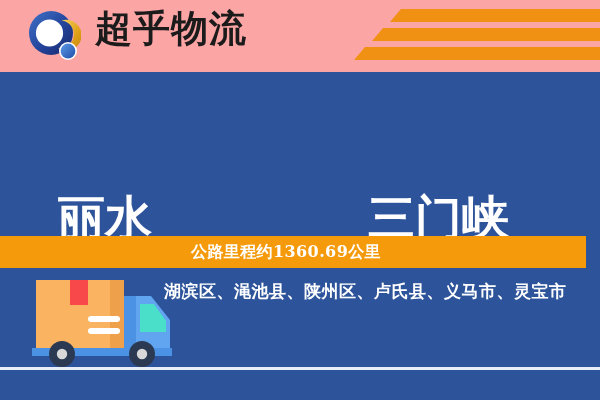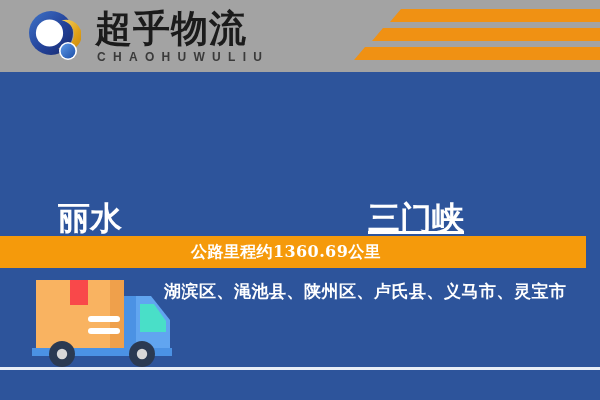--- a/index.html
+++ b/index.html
@@ -8,7 +8,7 @@
   #banner{position:relative;width:600px;height:400px;overflow:hidden;background:#2d549b;}
 
   
-  .header{position:absolute;left:0;top:0;width:600px;height:72px;background:#a3a3a3;overflow:hidden;}
+  .header{position:absolute;left:0;top:0;width:600px;height:72px;background:#fca5a5;overflow:hidden;}
   .logo-mark{position:absolute;left:27px;top:10px;width:54px;height:54px;}
   .logo-mark svg{display:block;}
   .brand-cn{position:absolute;left:95px;top:8px;font-family:"DejaVu Serif","Liberation Serif",serif;

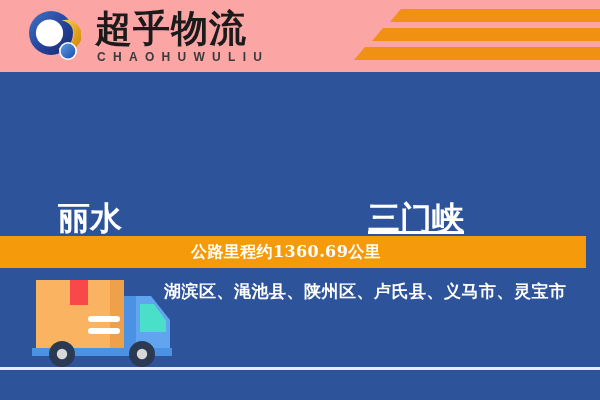--- a/index.html
+++ b/index.html
@@ -86,7 +86,6 @@
     </div>
 
     <div class="brand-cn">超乎物流</div>
-    <div class="brand-en">CHAOHUWULIU</div>
 
     <div class="stripes">
       <div class="stripe s1"></div>

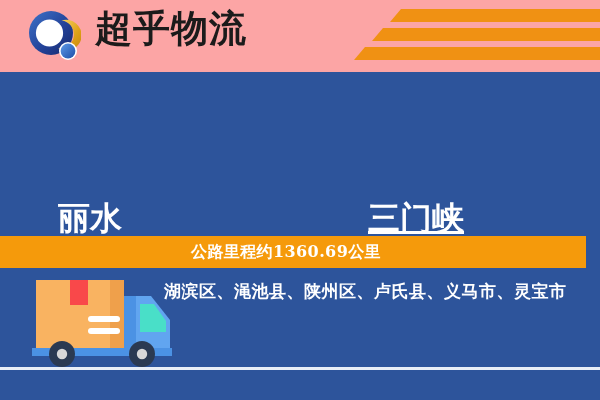--- a/index.html
+++ b/index.html
@@ -24,7 +24,7 @@
   
   .banner-main{position:absolute;left:0;top:72px;width:600px;height:164px;background:#2d549b;}
   .city{position:absolute;top:120px;font-family:"DejaVu Serif","Liberation Serif",serif;
-        font-weight:bold;color:#ffffff;font-size:32px;line-height:52px;white-space:nowrap;}
+        font-weight:bold;color:#ffffff;font-size:47px;line-height:52px;white-space:nowrap;}
   .city-from{left:58px;}
   .city-to{left:368px;text-decoration:underline;}
 

